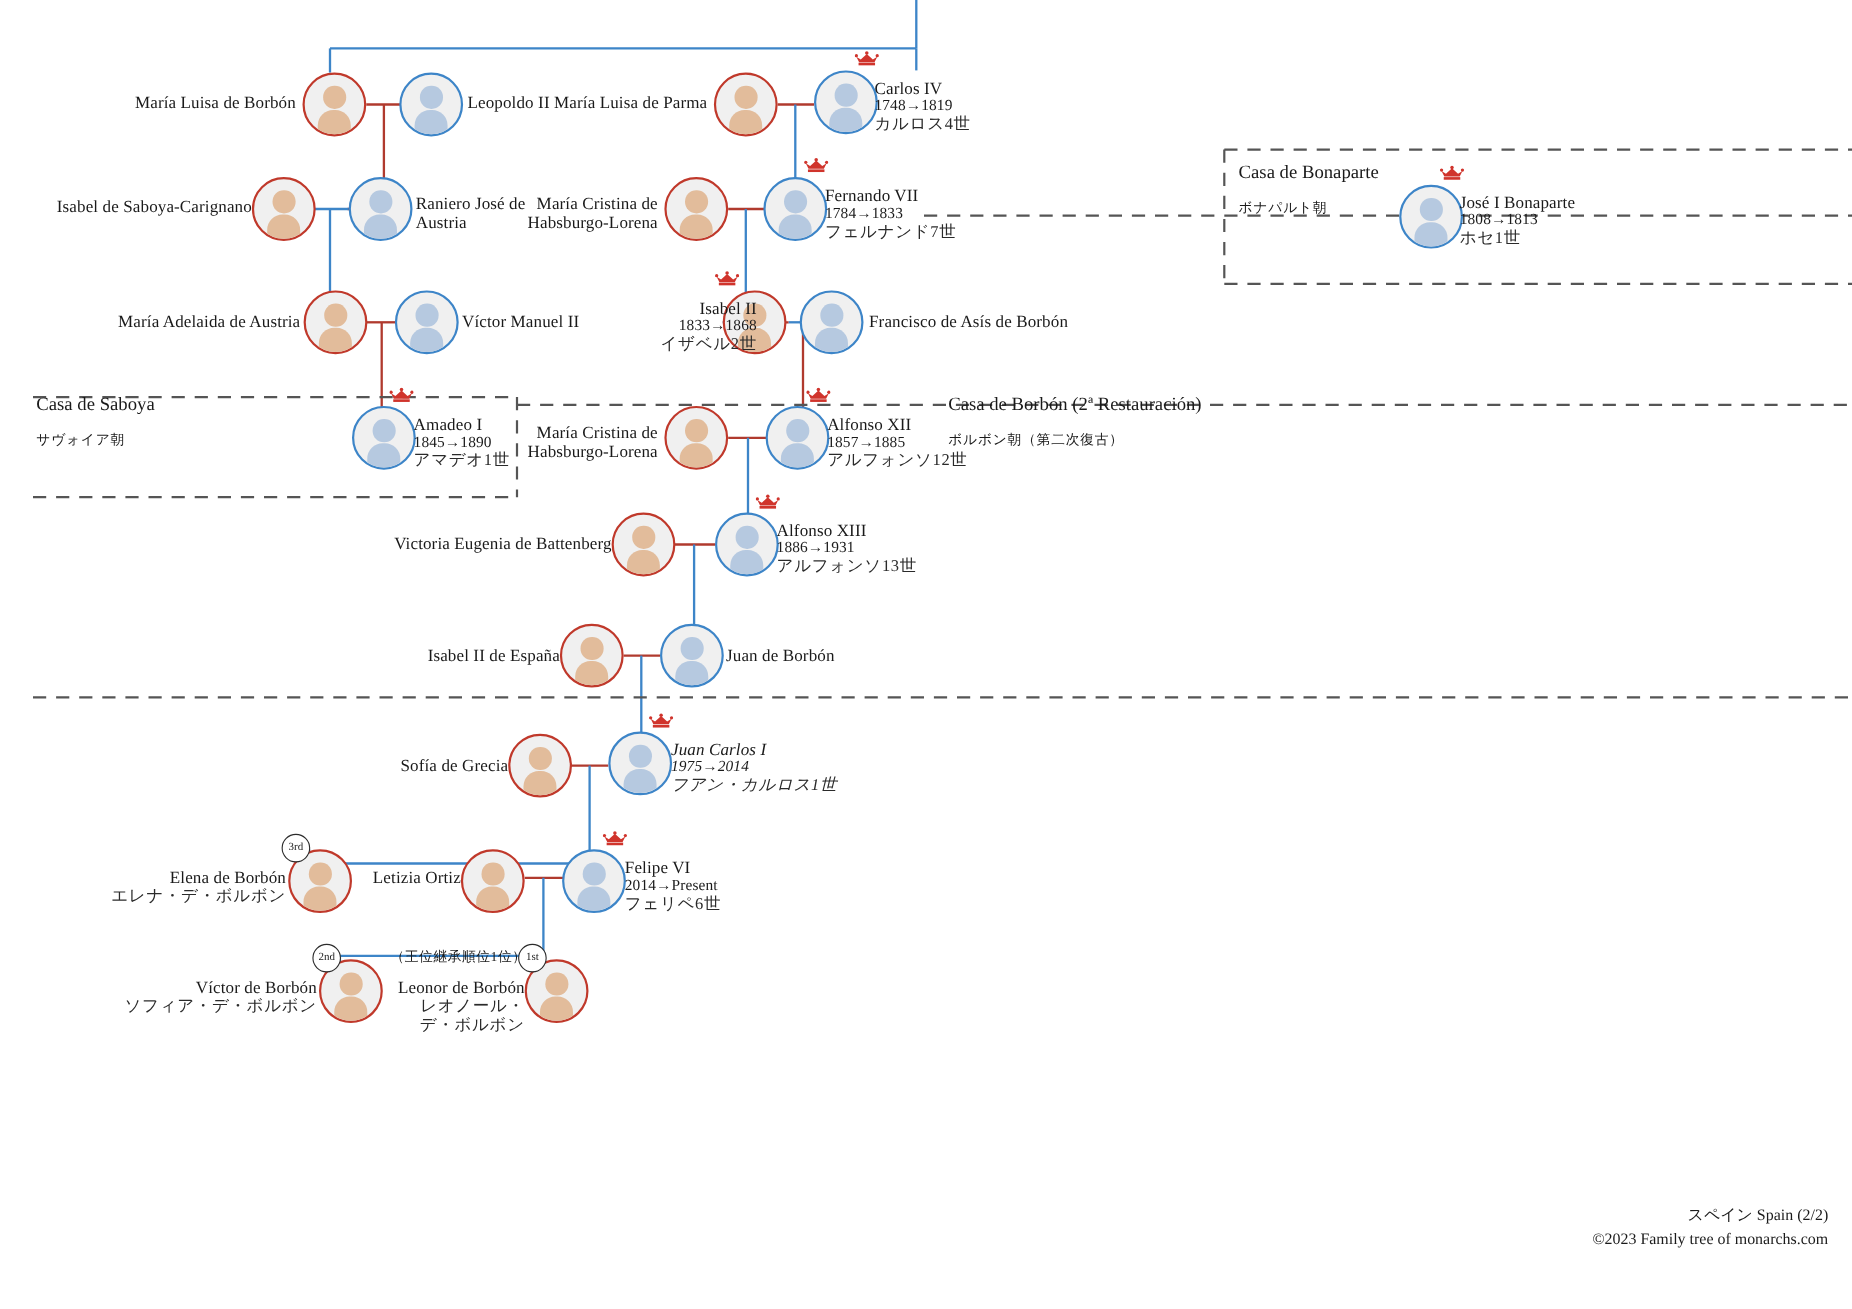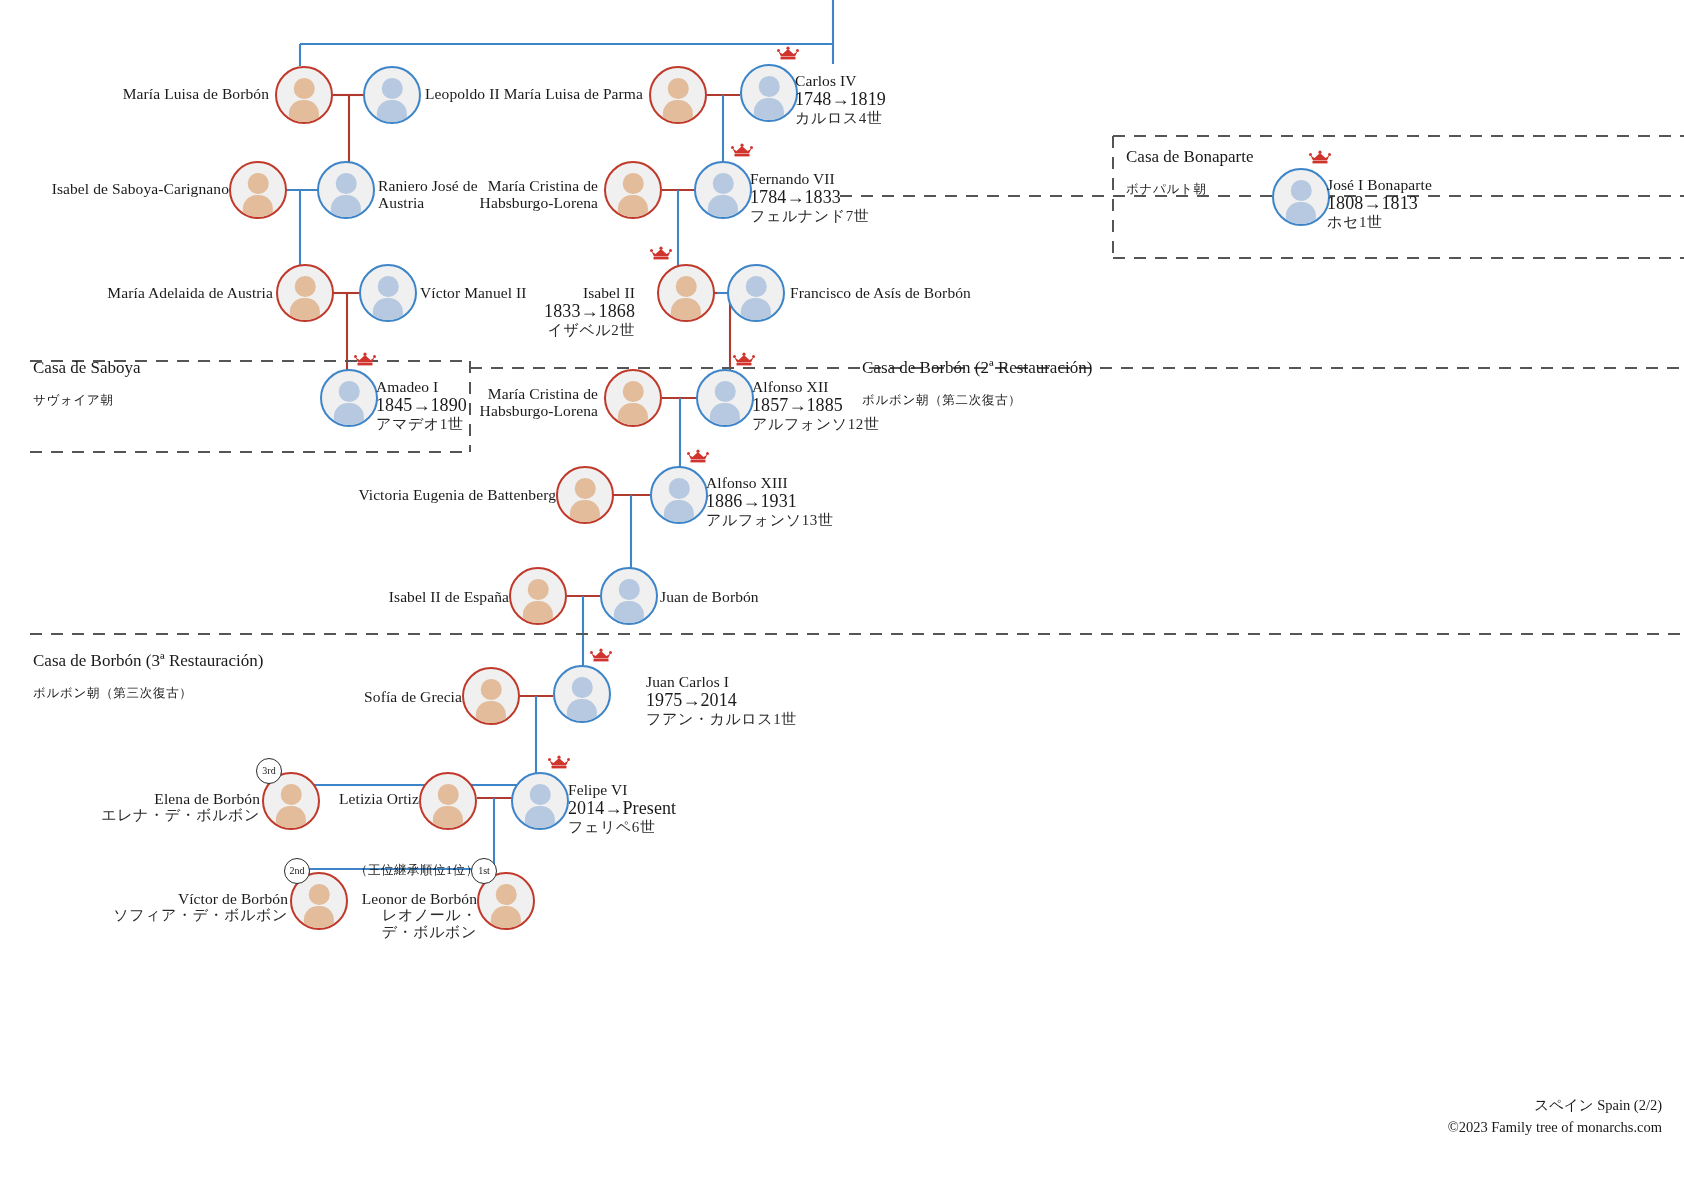--- a/index.html
+++ b/index.html
@@ -80,7 +80,7 @@
     letter-spacing: 0.1px;
   }
   .lbl .yr {
-    font-size: 18px;
+    font-size: 14px;
     letter-spacing: 0.1px;
   }
   .lbl .jp {

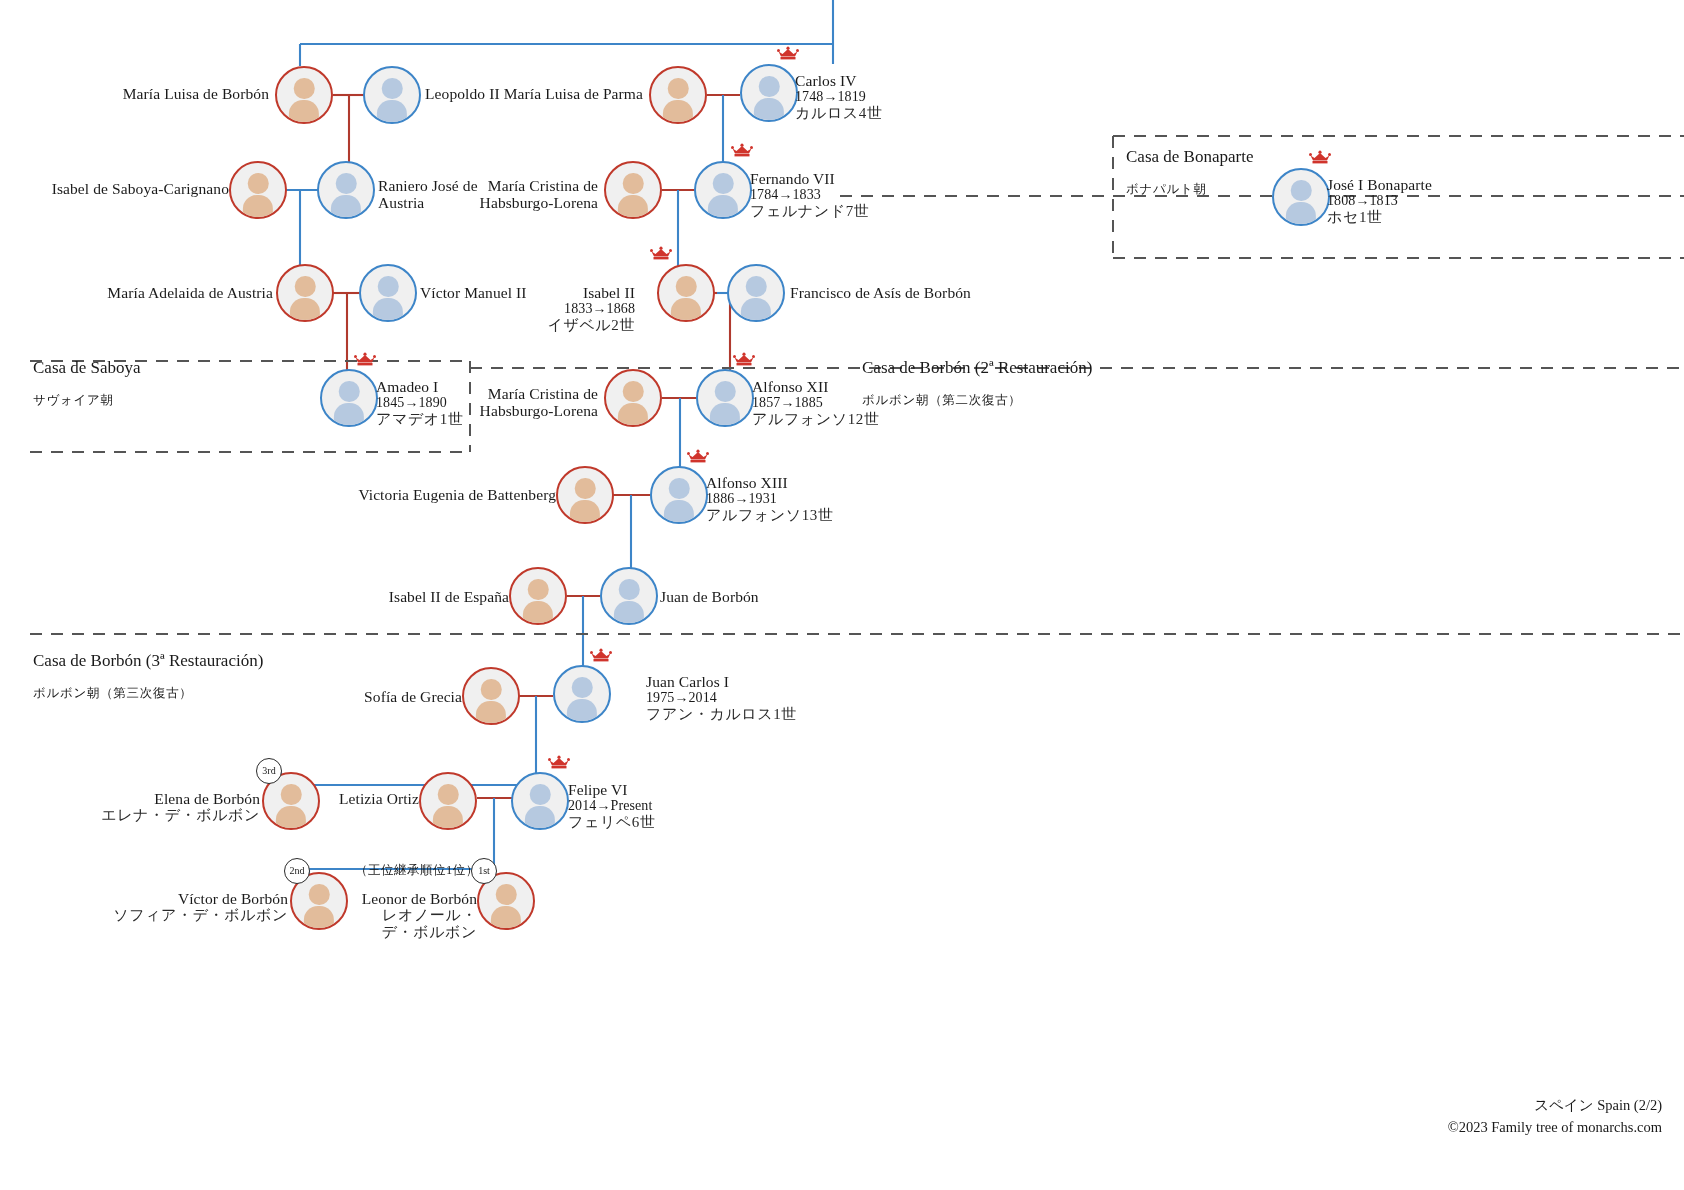--- a/index.html
+++ b/index.html
@@ -395,7 +395,7 @@
     <circle cx="20.5" cy="4.6" r="1.5" fill="#d0342c"></circle>
     <circle cx="11" cy="2.2" r="1.6" fill="#d0342c"></circle>
   </svg>
-  <div class="lbl left" style="right:1049px; top:272px;margin-top:12px;">
+  <div class="lbl left" style="right:996px; top:272px;">
     <div class="nm">Isabel II</div>
     <div class="yr">1833→1868</div>
     <div class="jp">イザベル2世</div>

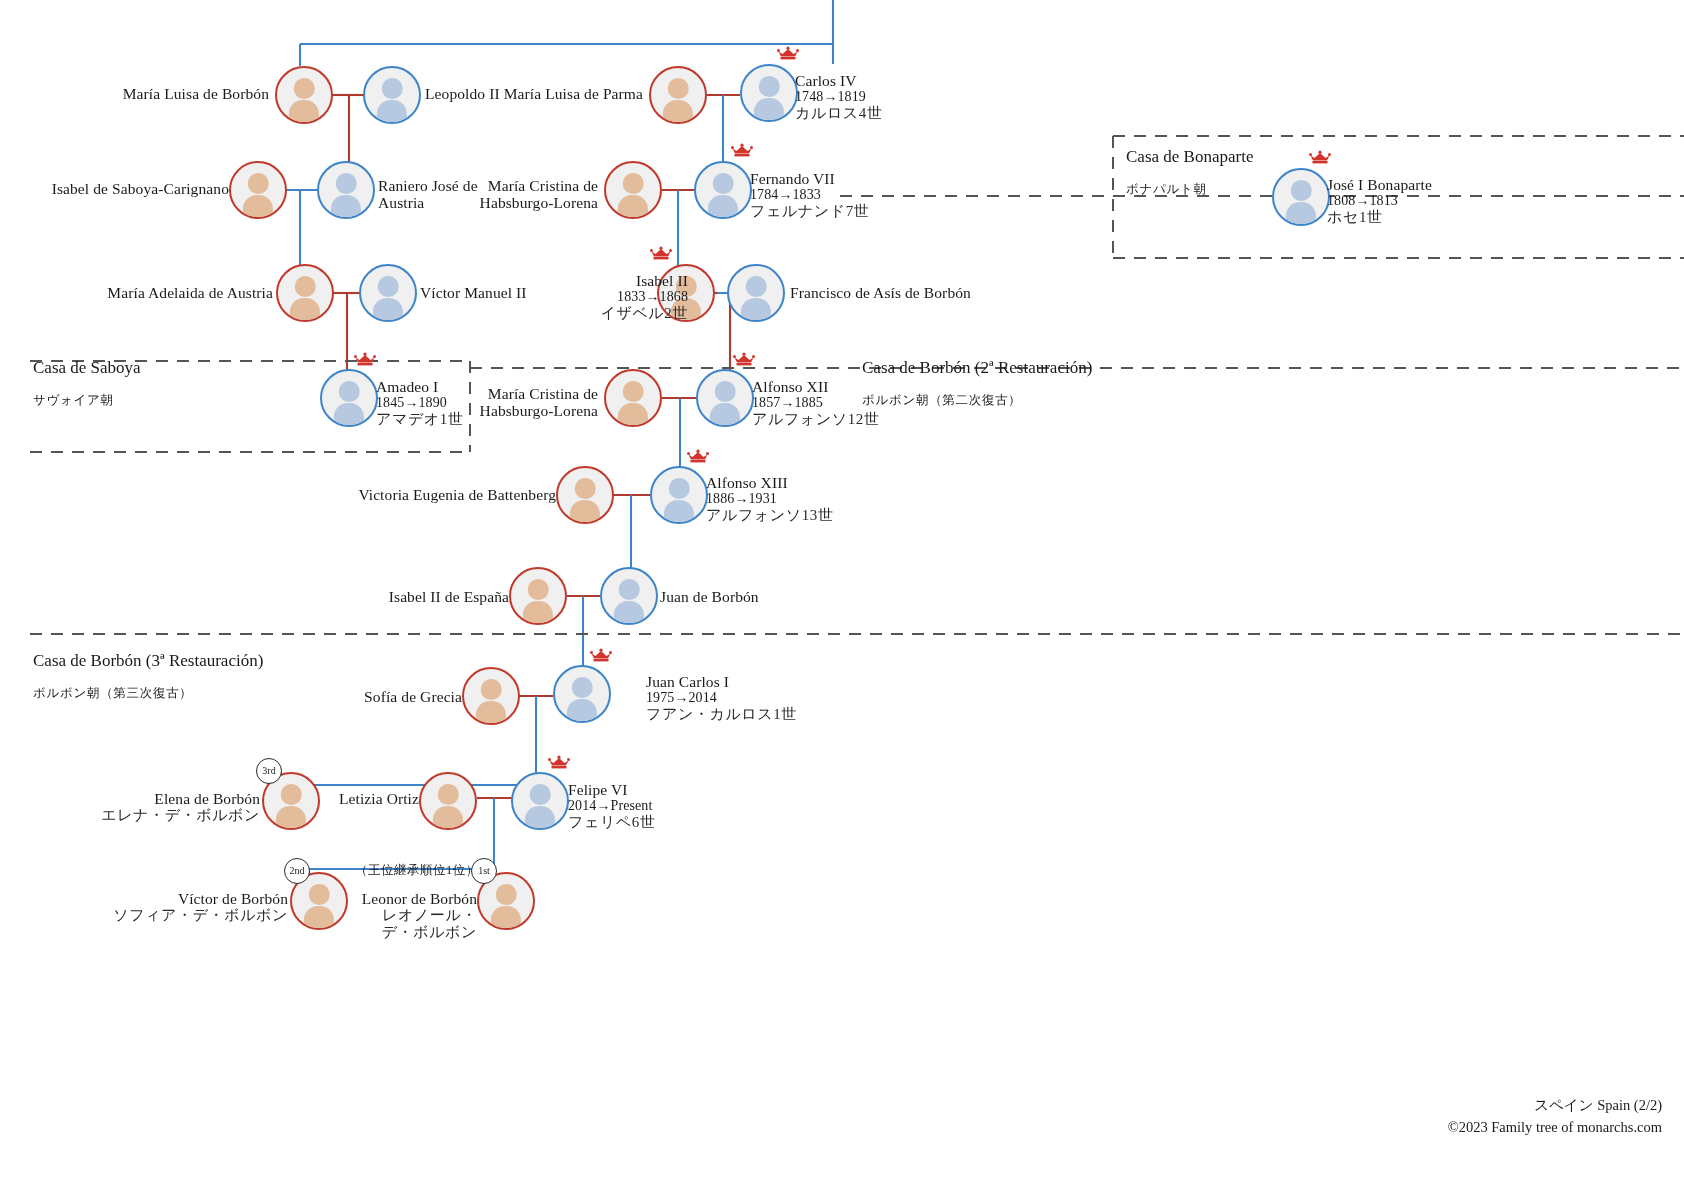--- a/index.html
+++ b/index.html
@@ -622,10 +622,6 @@
     <div class="h-jp">ボルボン朝（第二次復古）</div>
   </div>
 
-  <div class="house" style="left:33px; top:650px;">
-    <div class="h-es">Casa de Borbón (3ª Restauración)</div>
-    <div class="h-jp">ボルボン朝（第三次復古）</div>
-  </div>
 
   <div class="footer" style="top:1095px;">
     <div>スペイン  Spain (2/2)</div>

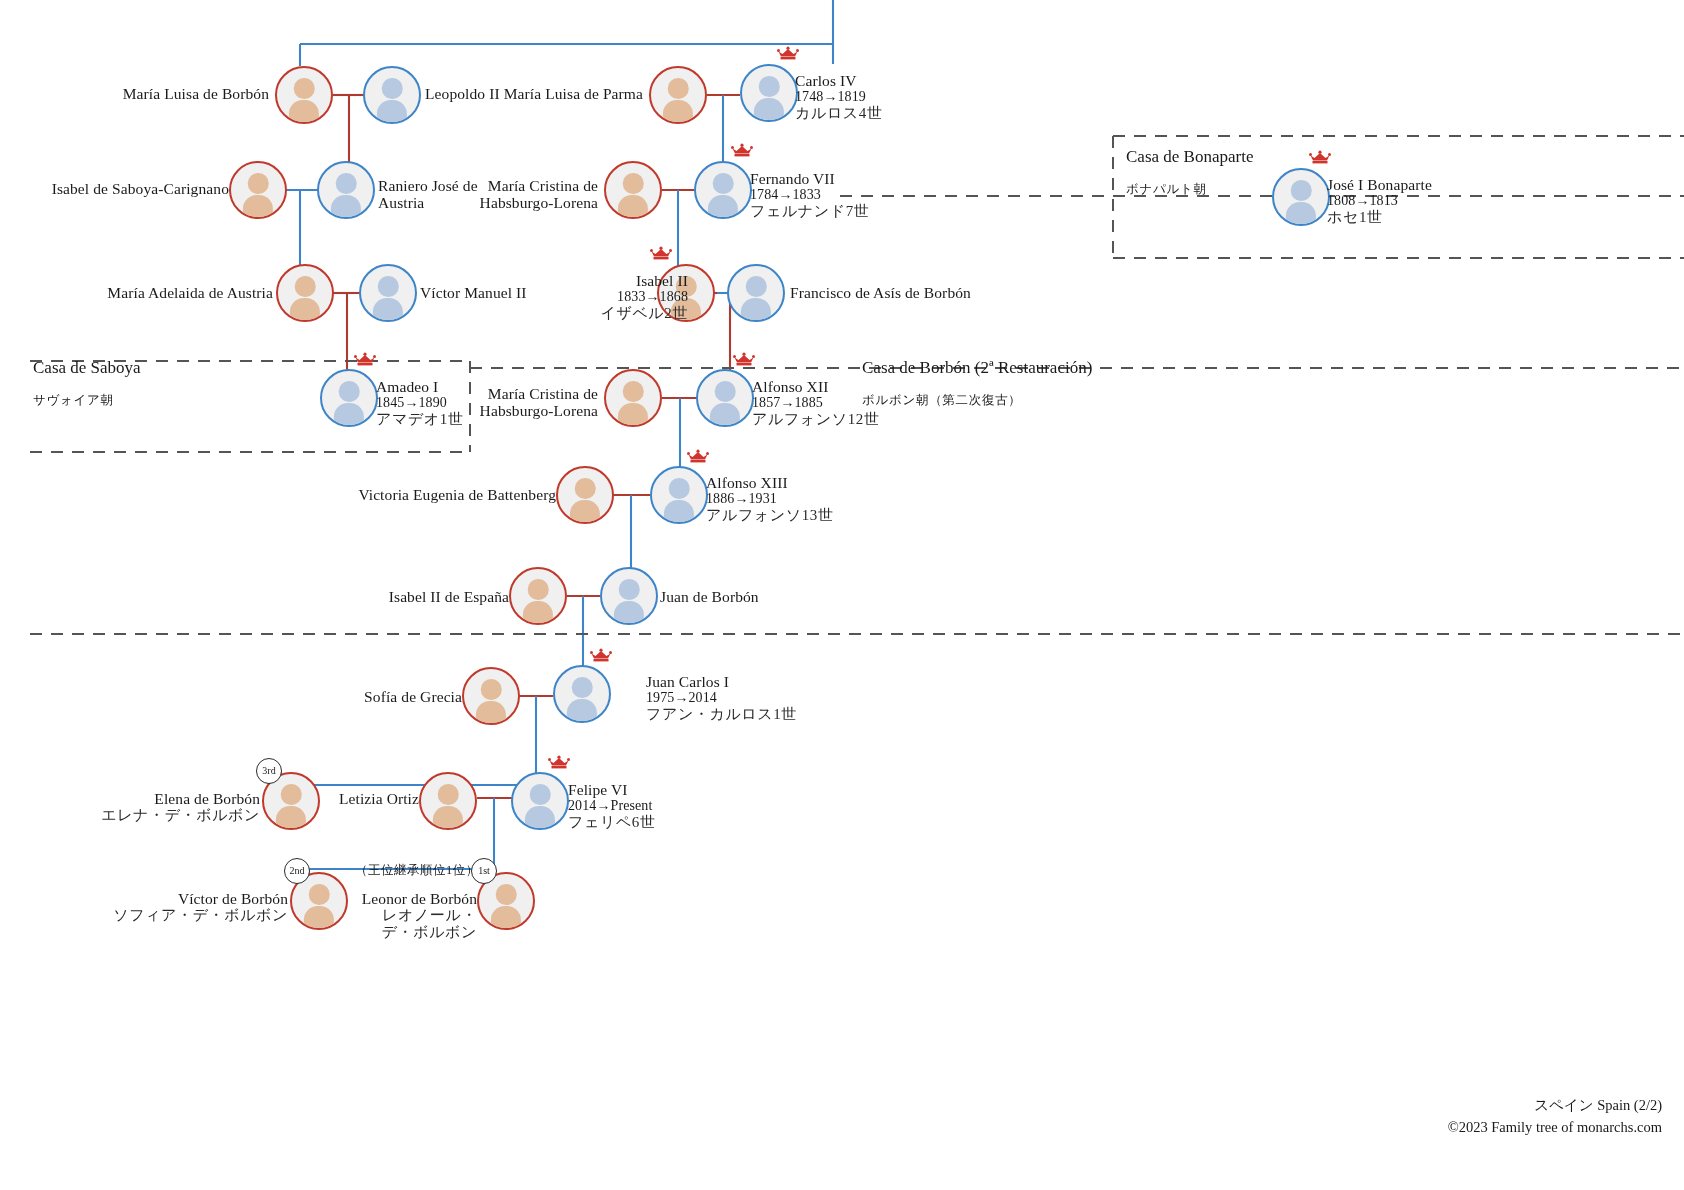--- a/index.html
+++ b/index.html
@@ -532,7 +532,7 @@
     <circle cx="20.5" cy="4.6" r="1.5" fill="#d0342c"></circle>
     <circle cx="11" cy="2.2" r="1.6" fill="#d0342c"></circle>
   </svg>
-  <div class="lbl right" style="left:646px; top:673px;">
+  <div class="lbl right" style="left:610px; top:673px;font-style:italic;">
     <div class="nm">Juan Carlos I</div>
     <div class="yr">1975→2014</div>
     <div class="jp">フアン・カルロス1世</div>

